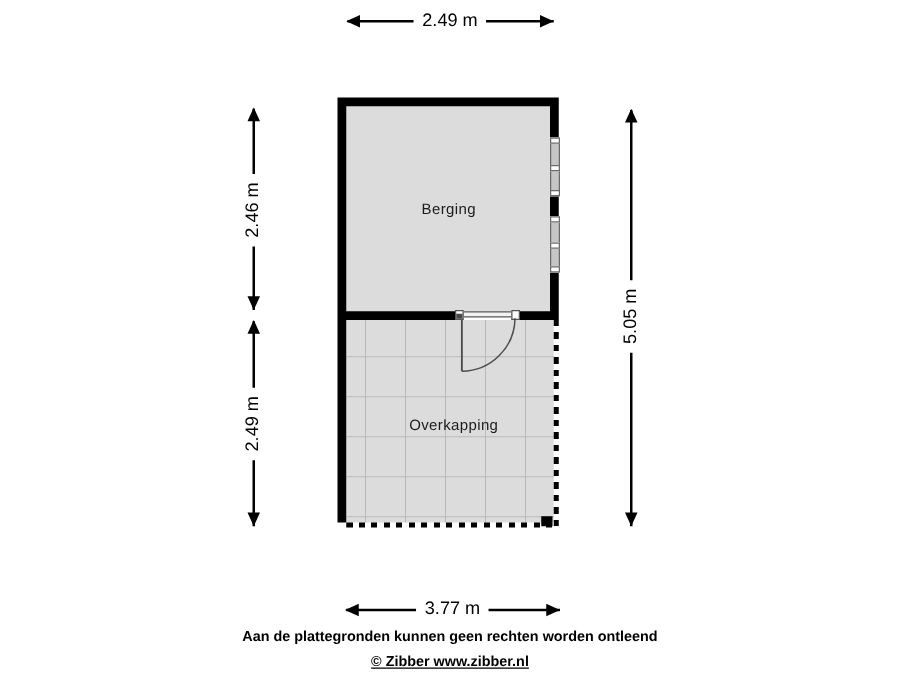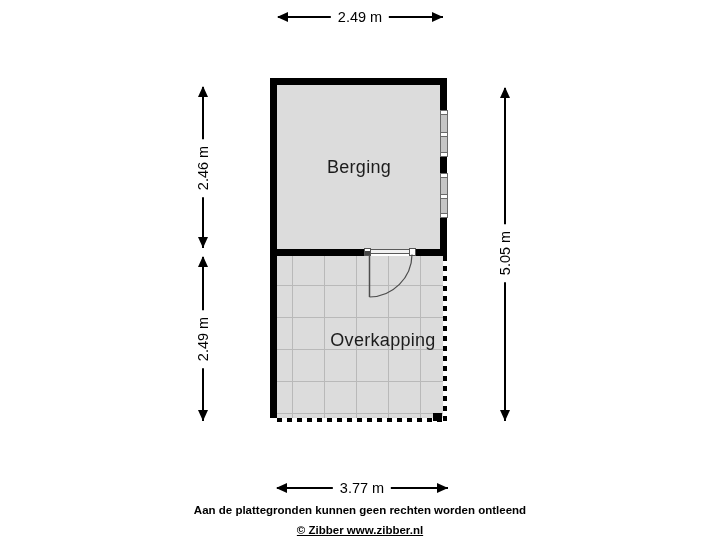--- a/index.html
+++ b/index.html
@@ -30,7 +30,7 @@
   }
   .room-label {
     position:absolute; transform:translate(-50%,-50%);
-    font-size:18px; color:#1c1c1c; white-space:nowrap; letter-spacing:.3px;
+    font-size:12px; color:#1c1c1c; white-space:nowrap; letter-spacing:.3px;
   }
   .window {
     position:absolute; left:440px; width:8px; box-sizing:border-box;

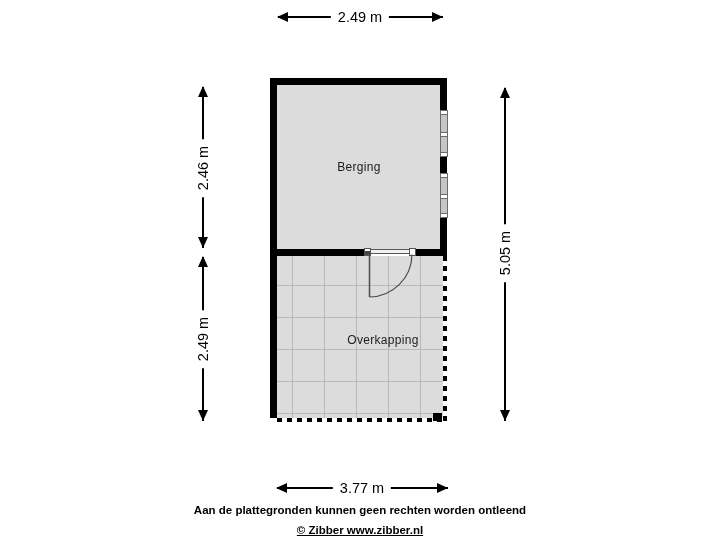--- a/index.html
+++ b/index.html
@@ -96,7 +96,7 @@
   <div class="dash-v" style="left:443px; top:256px; height:166px;"></div>
   <div class="dash-h" style="left:277px; top:418px; width:170px;"></div>
   <div class="wall" style="left:433px; top:413px; width:9px; height:8px;"></div>
-  <div class="room-label" style="left:383px; top:340px;">Overkapping</div>
+  <div class="room-label" style="left:363px; top:340px;">Overkapping</div>
 
   <div class="floor" style="left:371px; top:249px; width:38px; height:7px; background:#fff;"></div>
   <div class="threshold" style="left:371px; top:249px; width:38px; height:5px;"></div>

